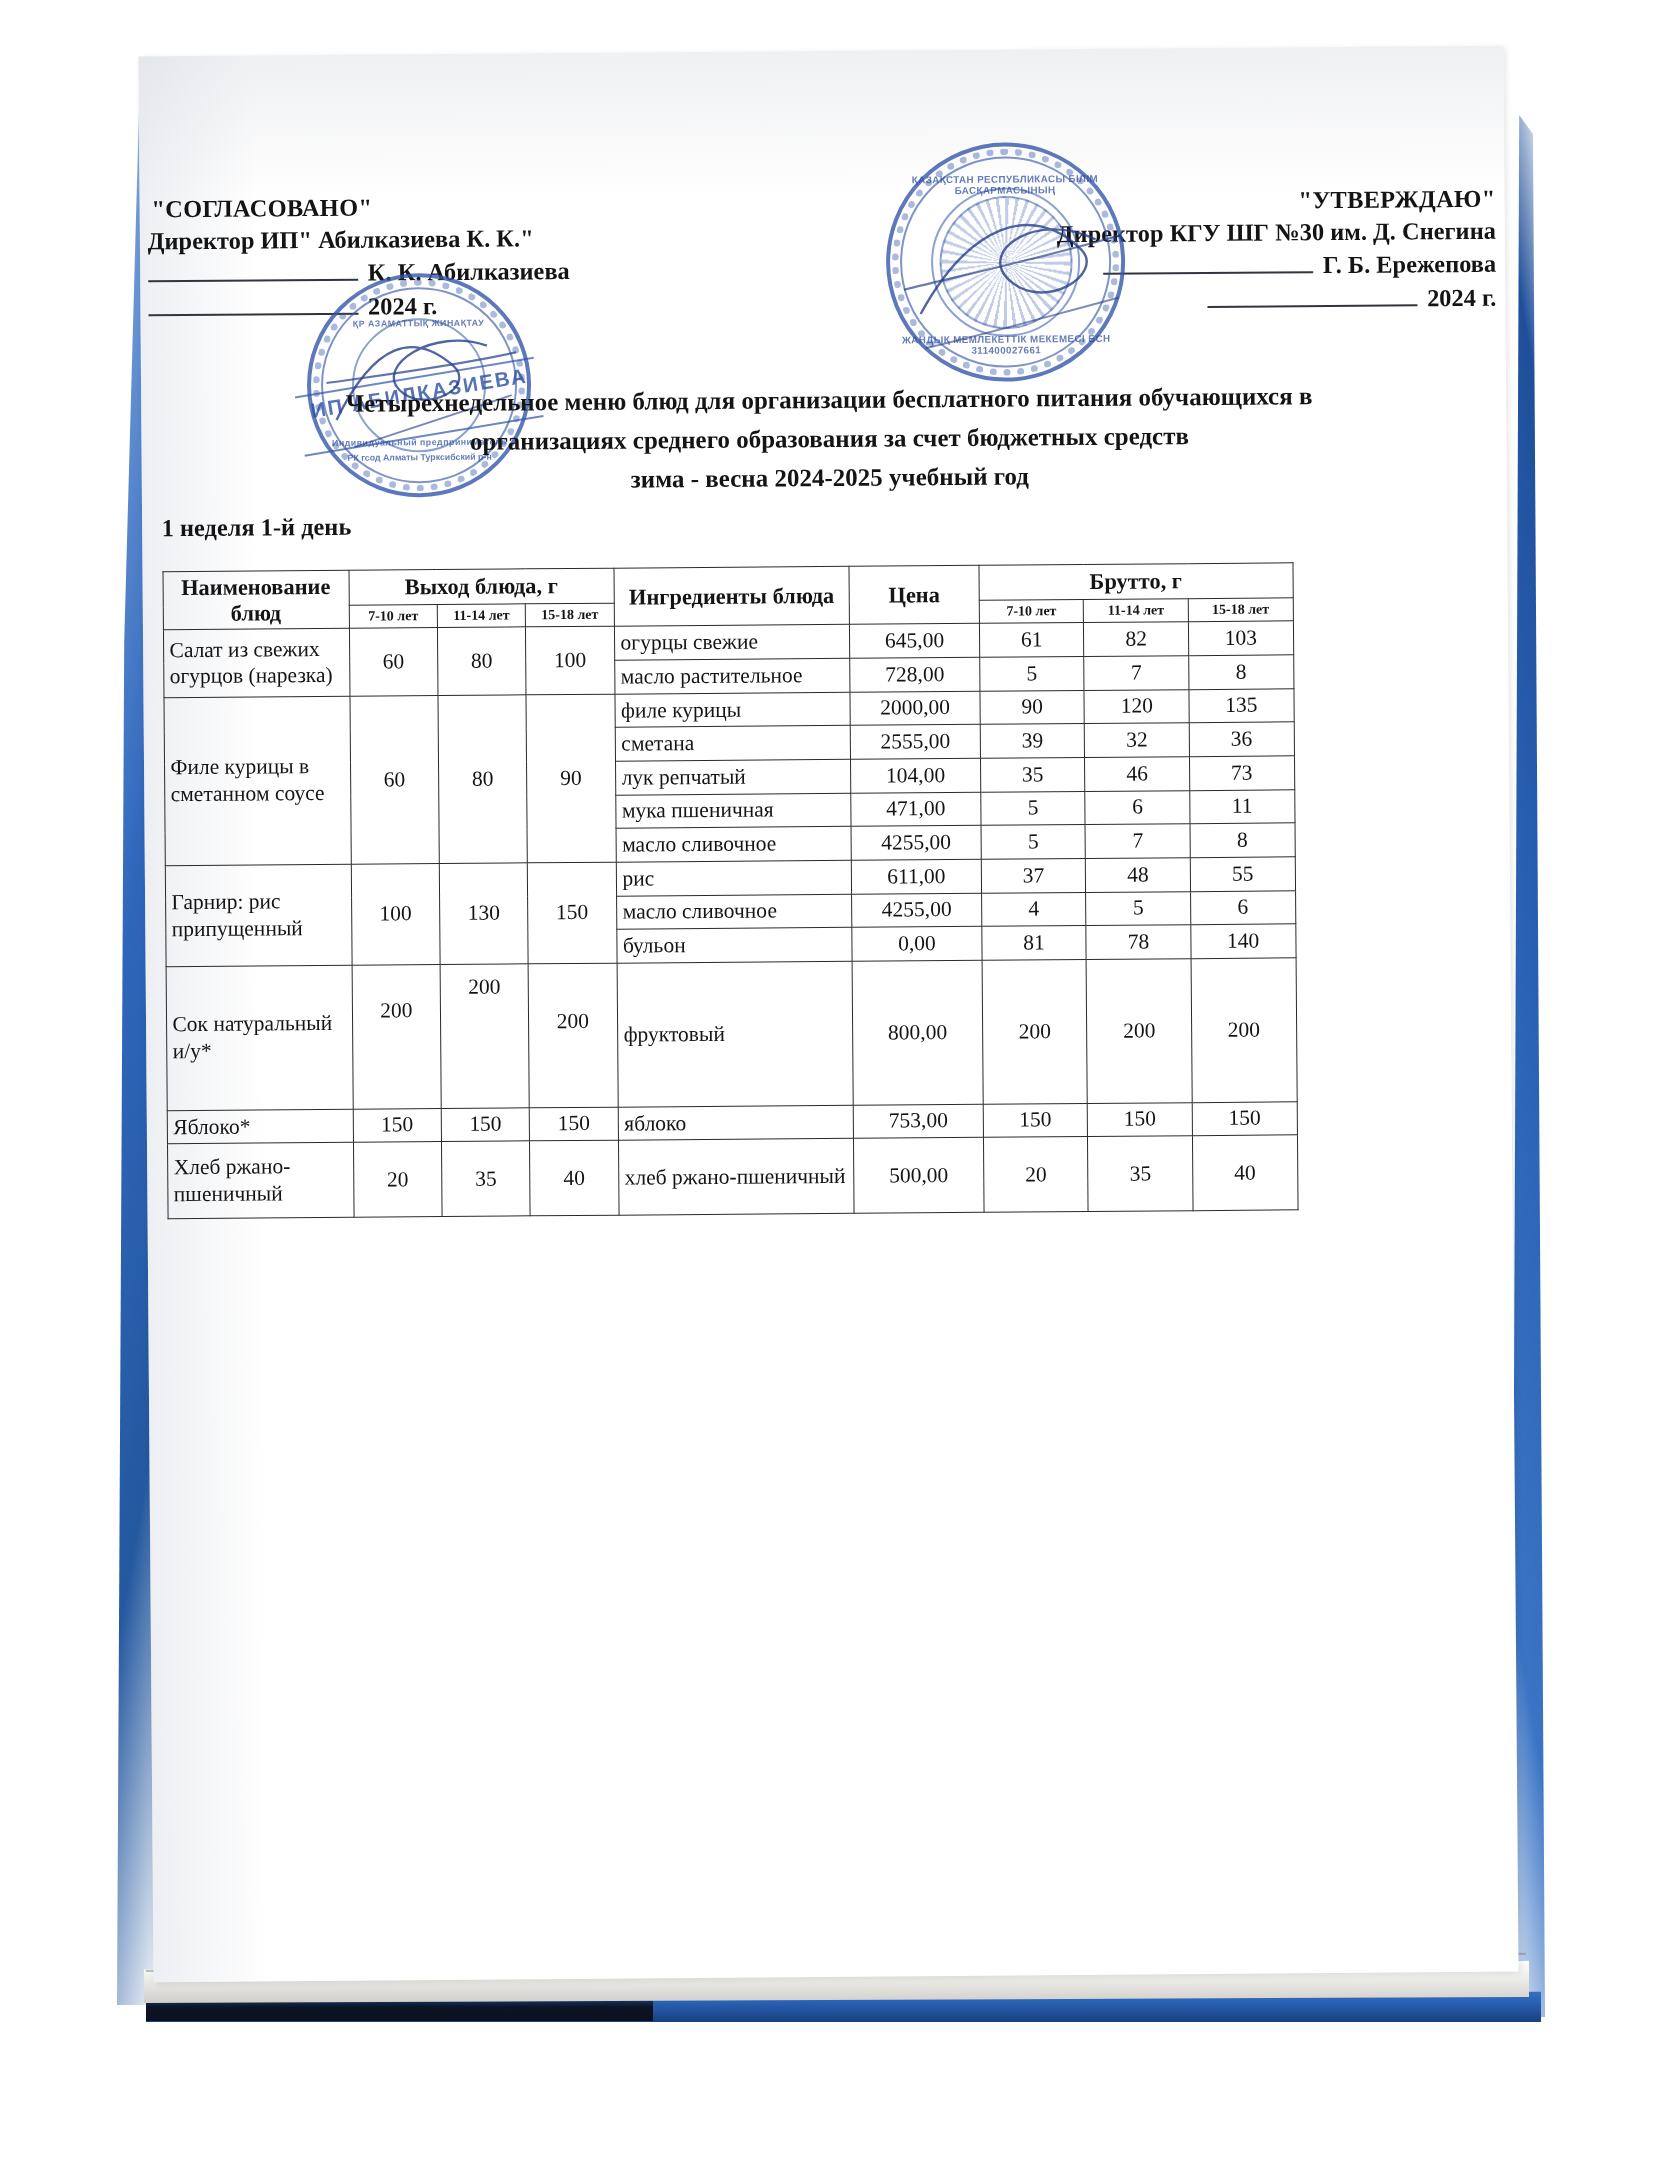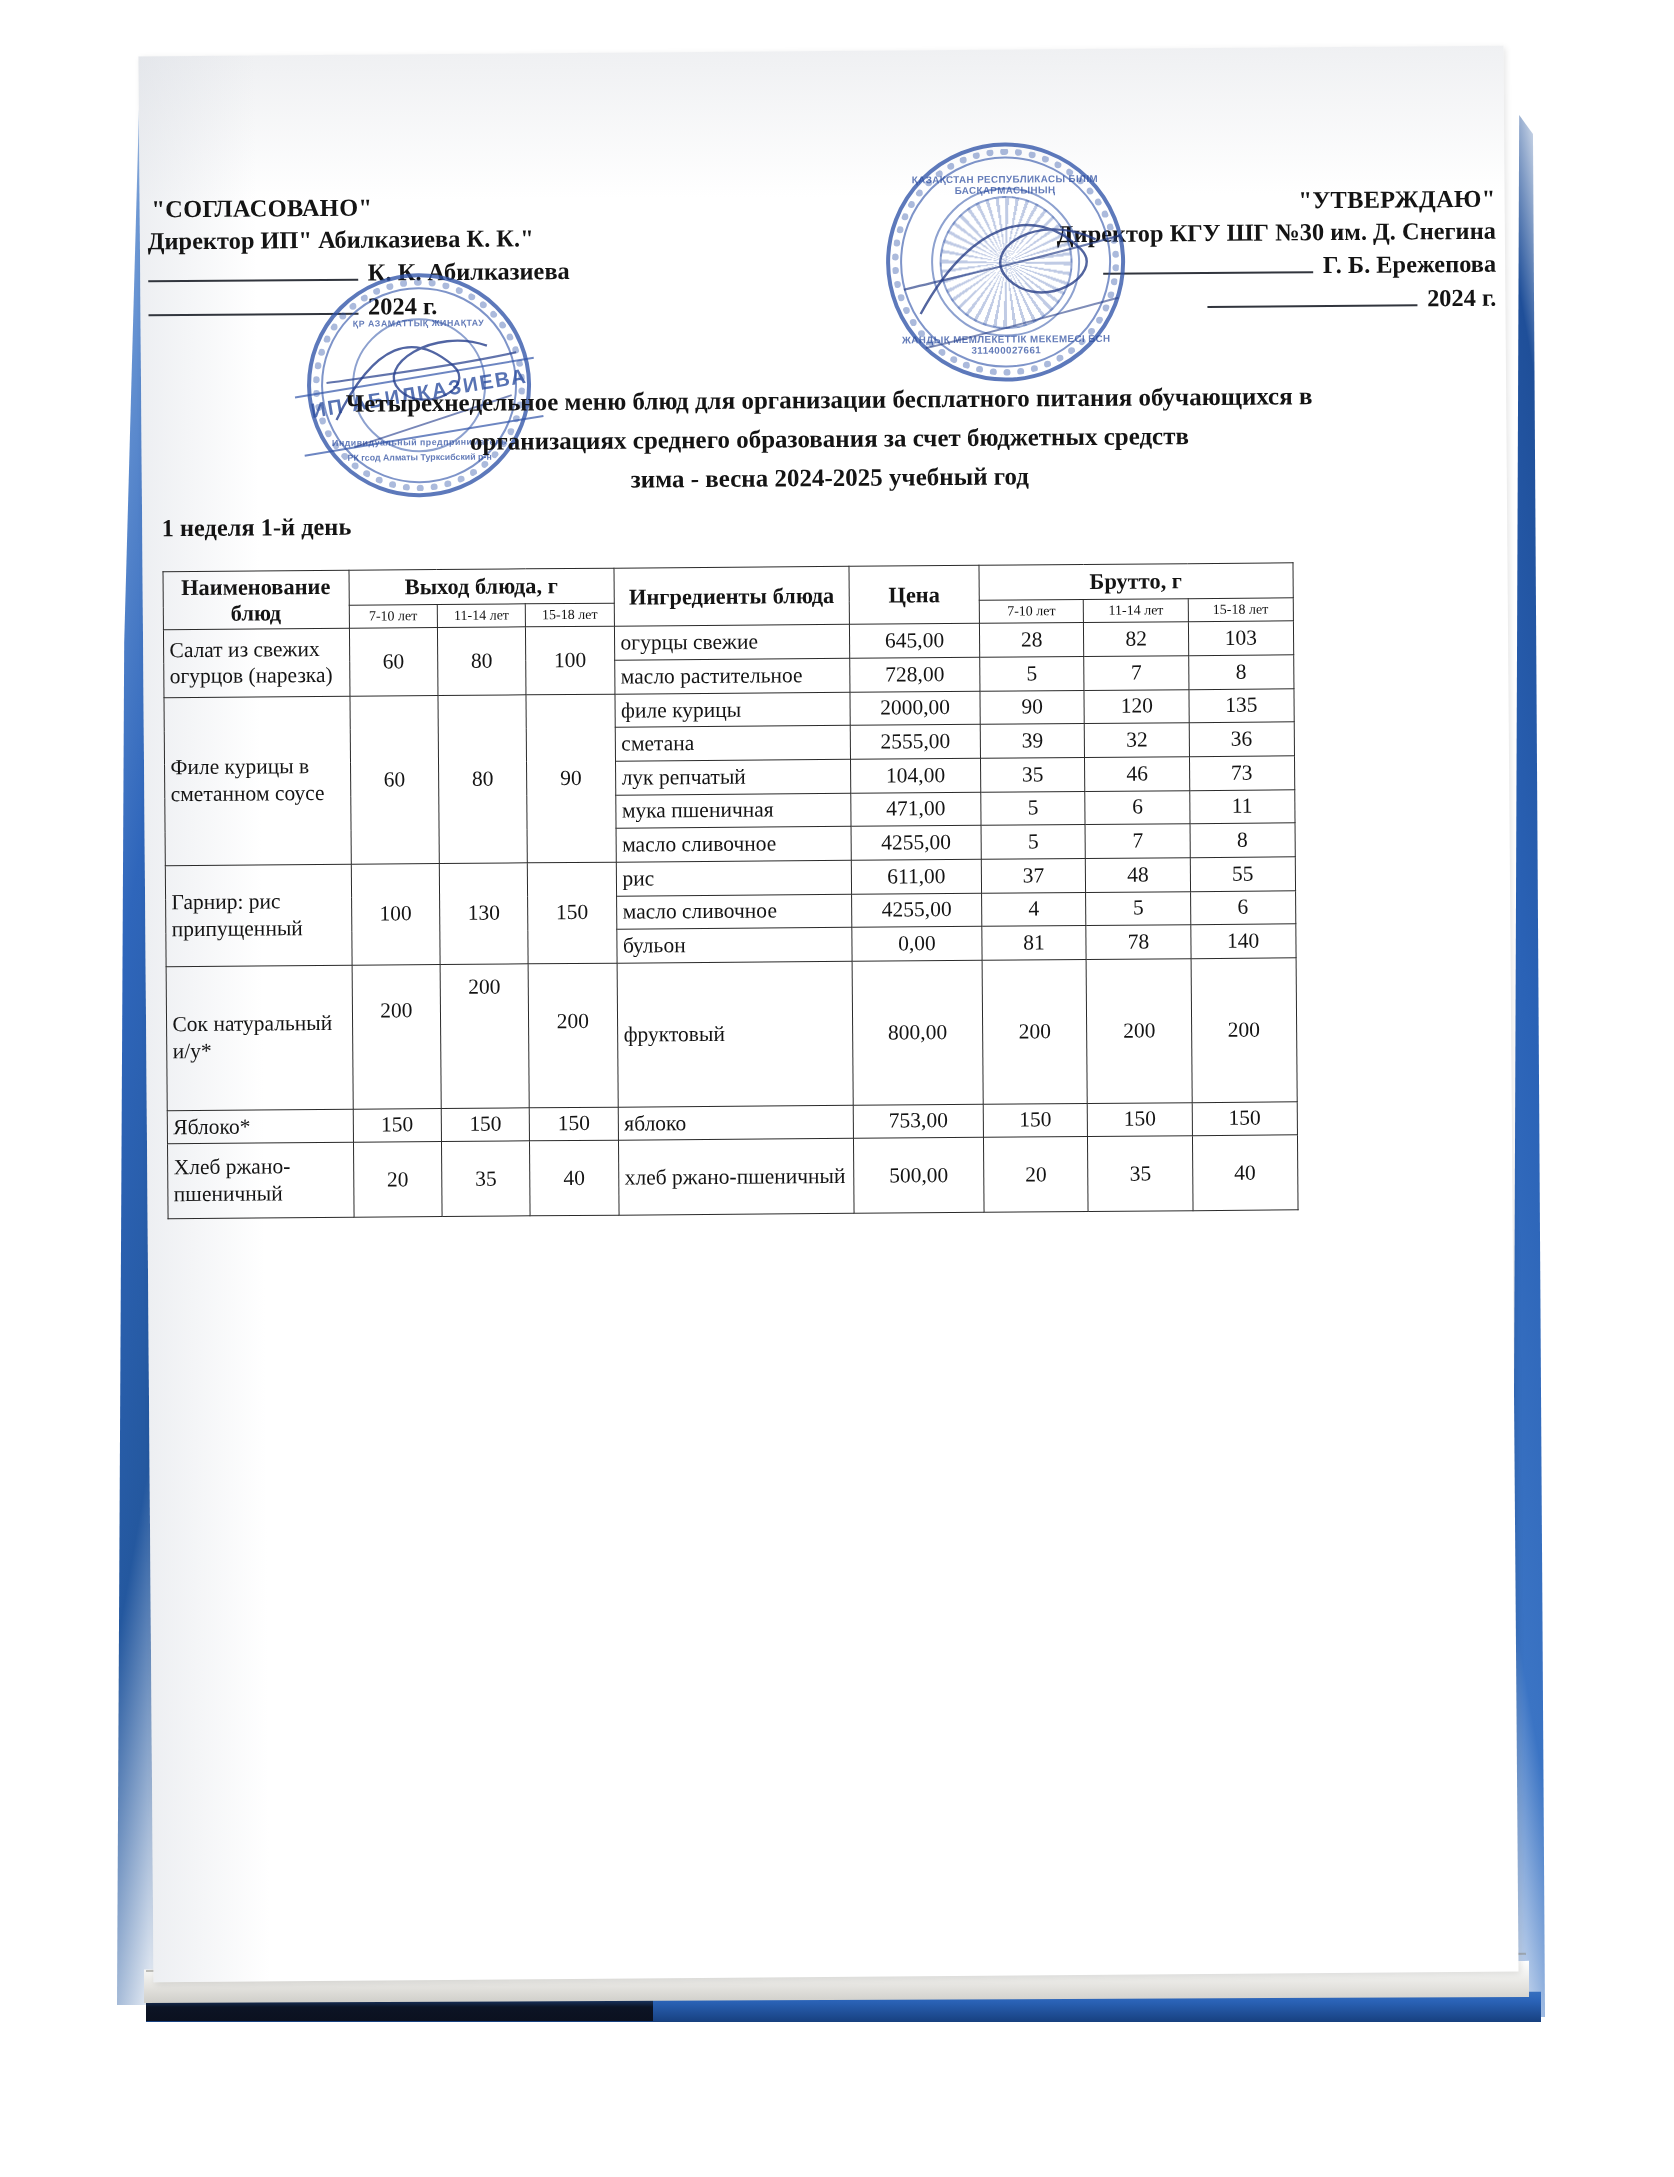--- a/index.html
+++ b/index.html
@@ -180,7 +180,7 @@
     text-align:center;font-weight:700;line-height:1.15;
   }
   #menu-table thead th.sub{
-    font-size:14px;font-weight:400;padding:2px 8px;
+    font-size:14px;font-weight:700;padding:2px 8px;
   }
   #menu-table th.big{font-size:22.4px;}
   

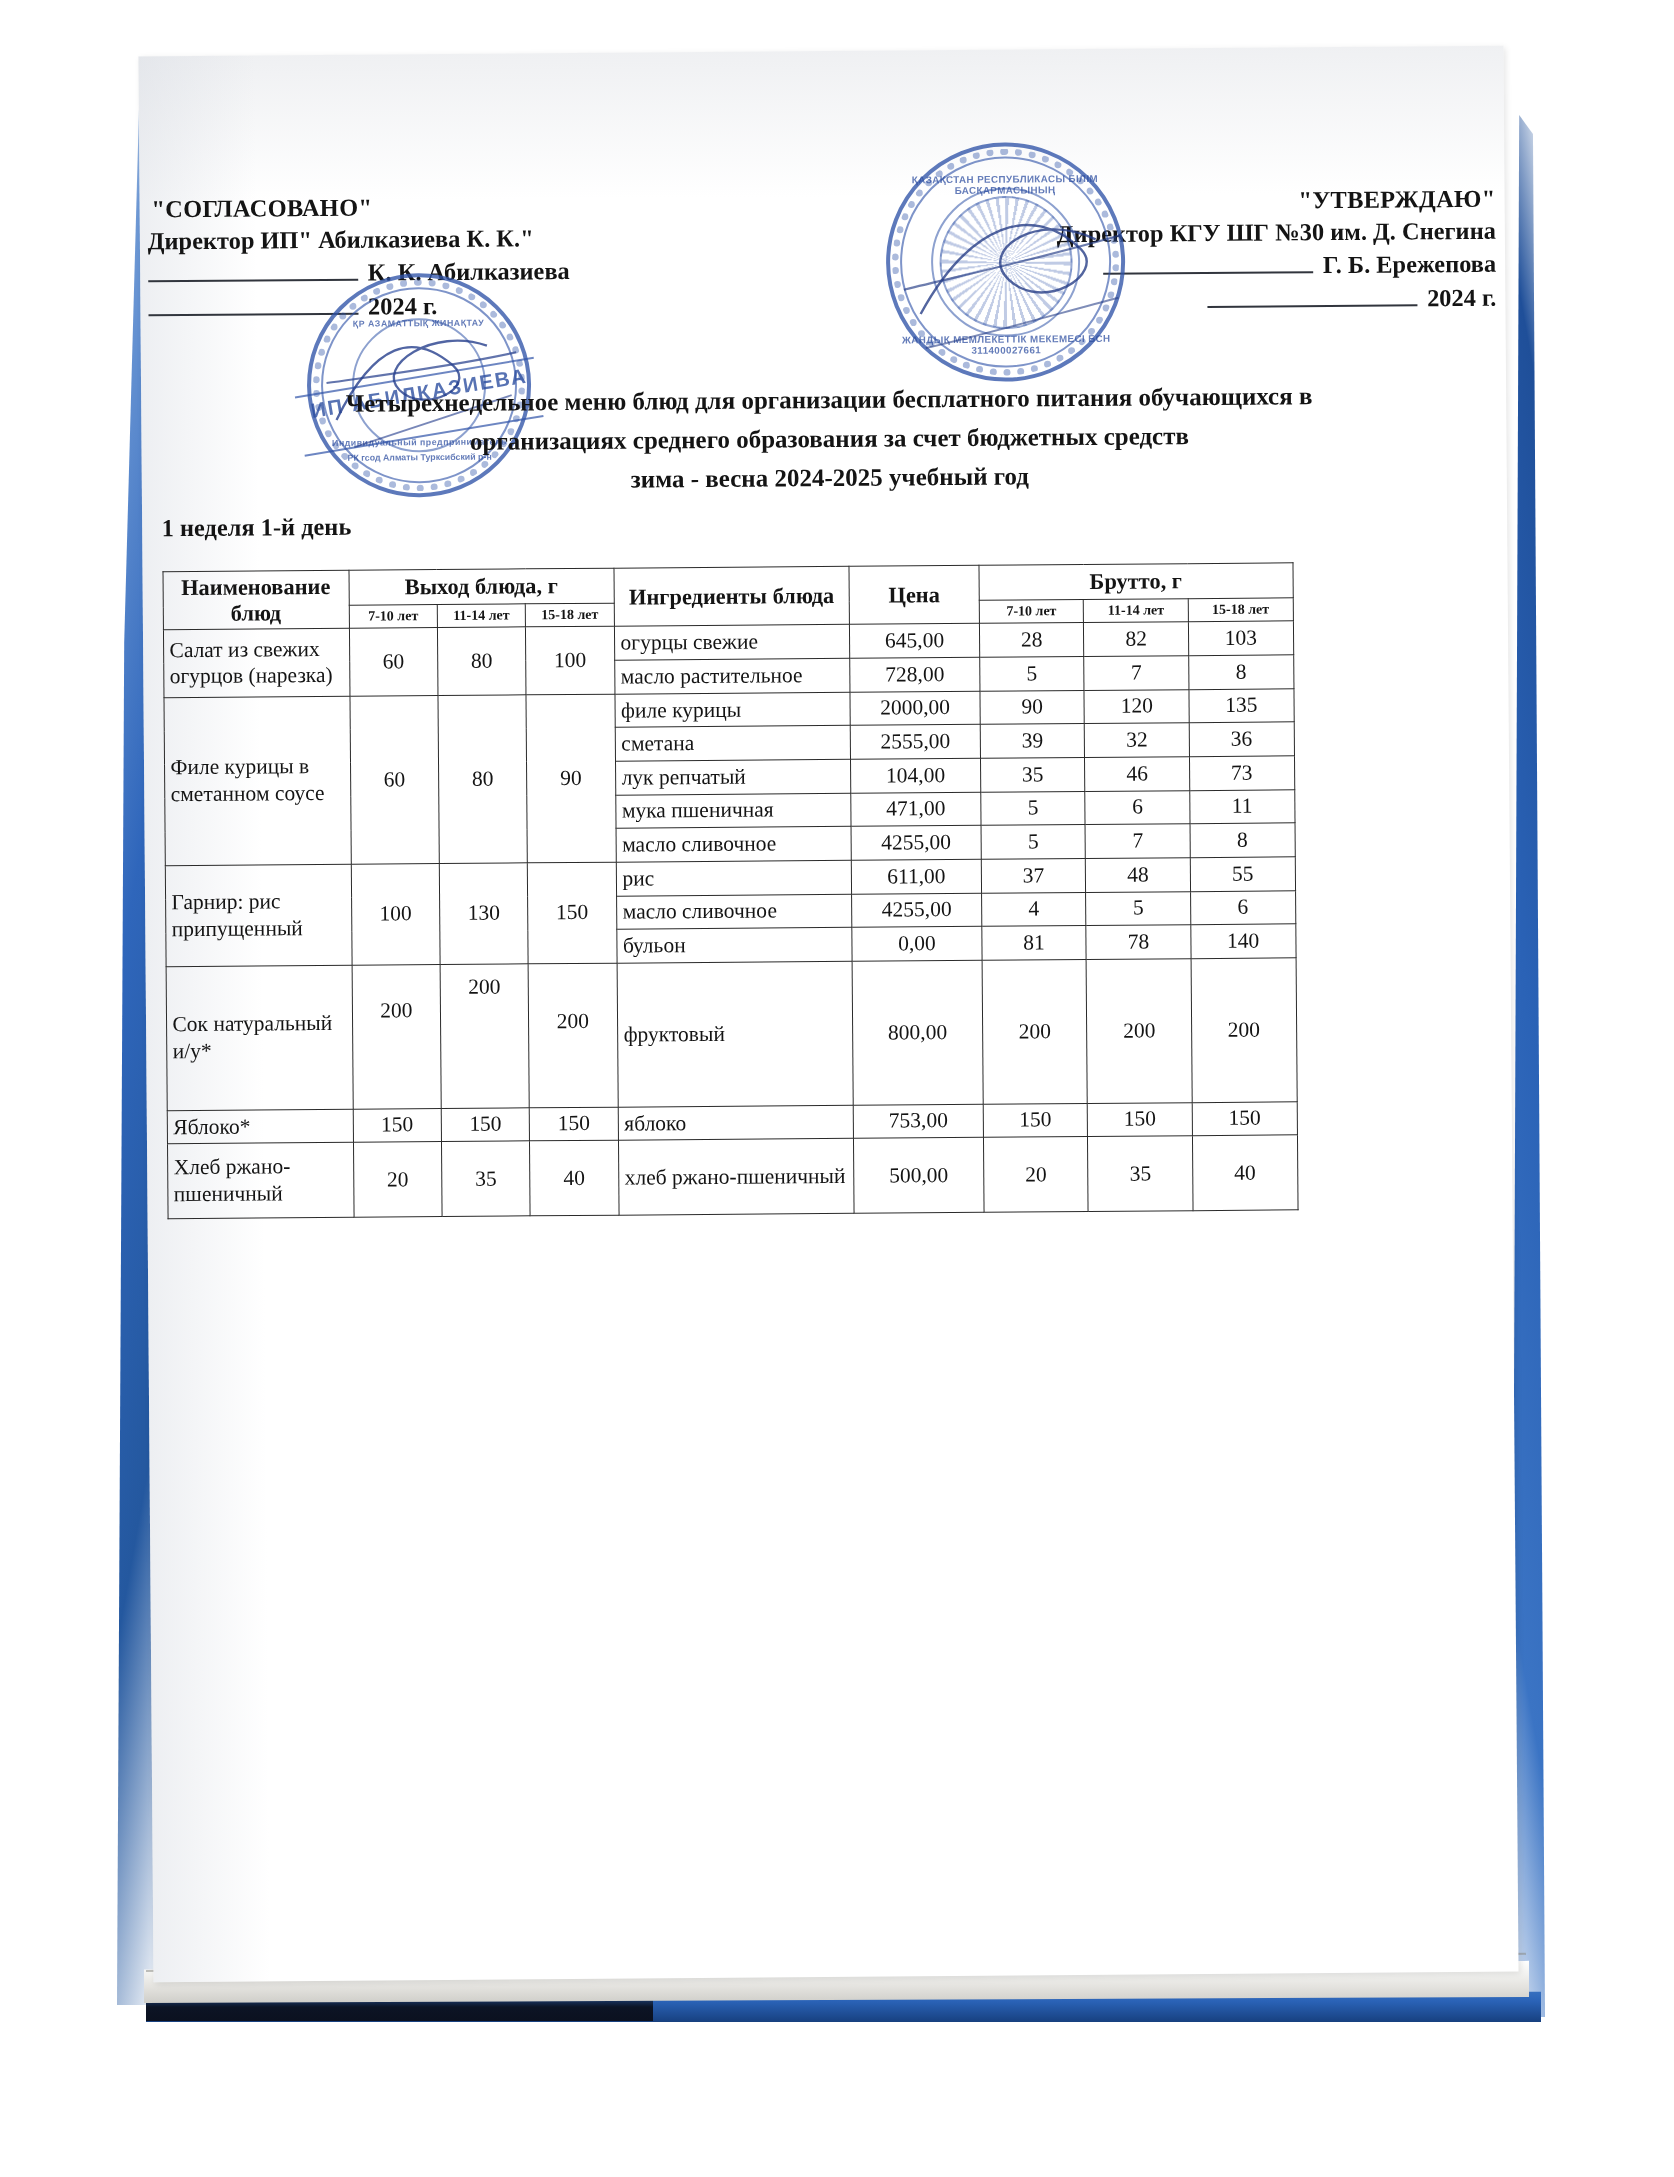--- a/index.html
+++ b/index.html
@@ -316,7 +316,7 @@
               <td class="num c-age" rowspan="2">100</td>
               <td class="ing c-ing">огурцы свежие</td>
               <td class="price c-price">645,00</td>
-              <td class="num c-br">28</td>
+              <td class="num c-br">61</td>
               <td class="num c-br">82</td>
               <td class="num c-br">103</td>
             </tr>

